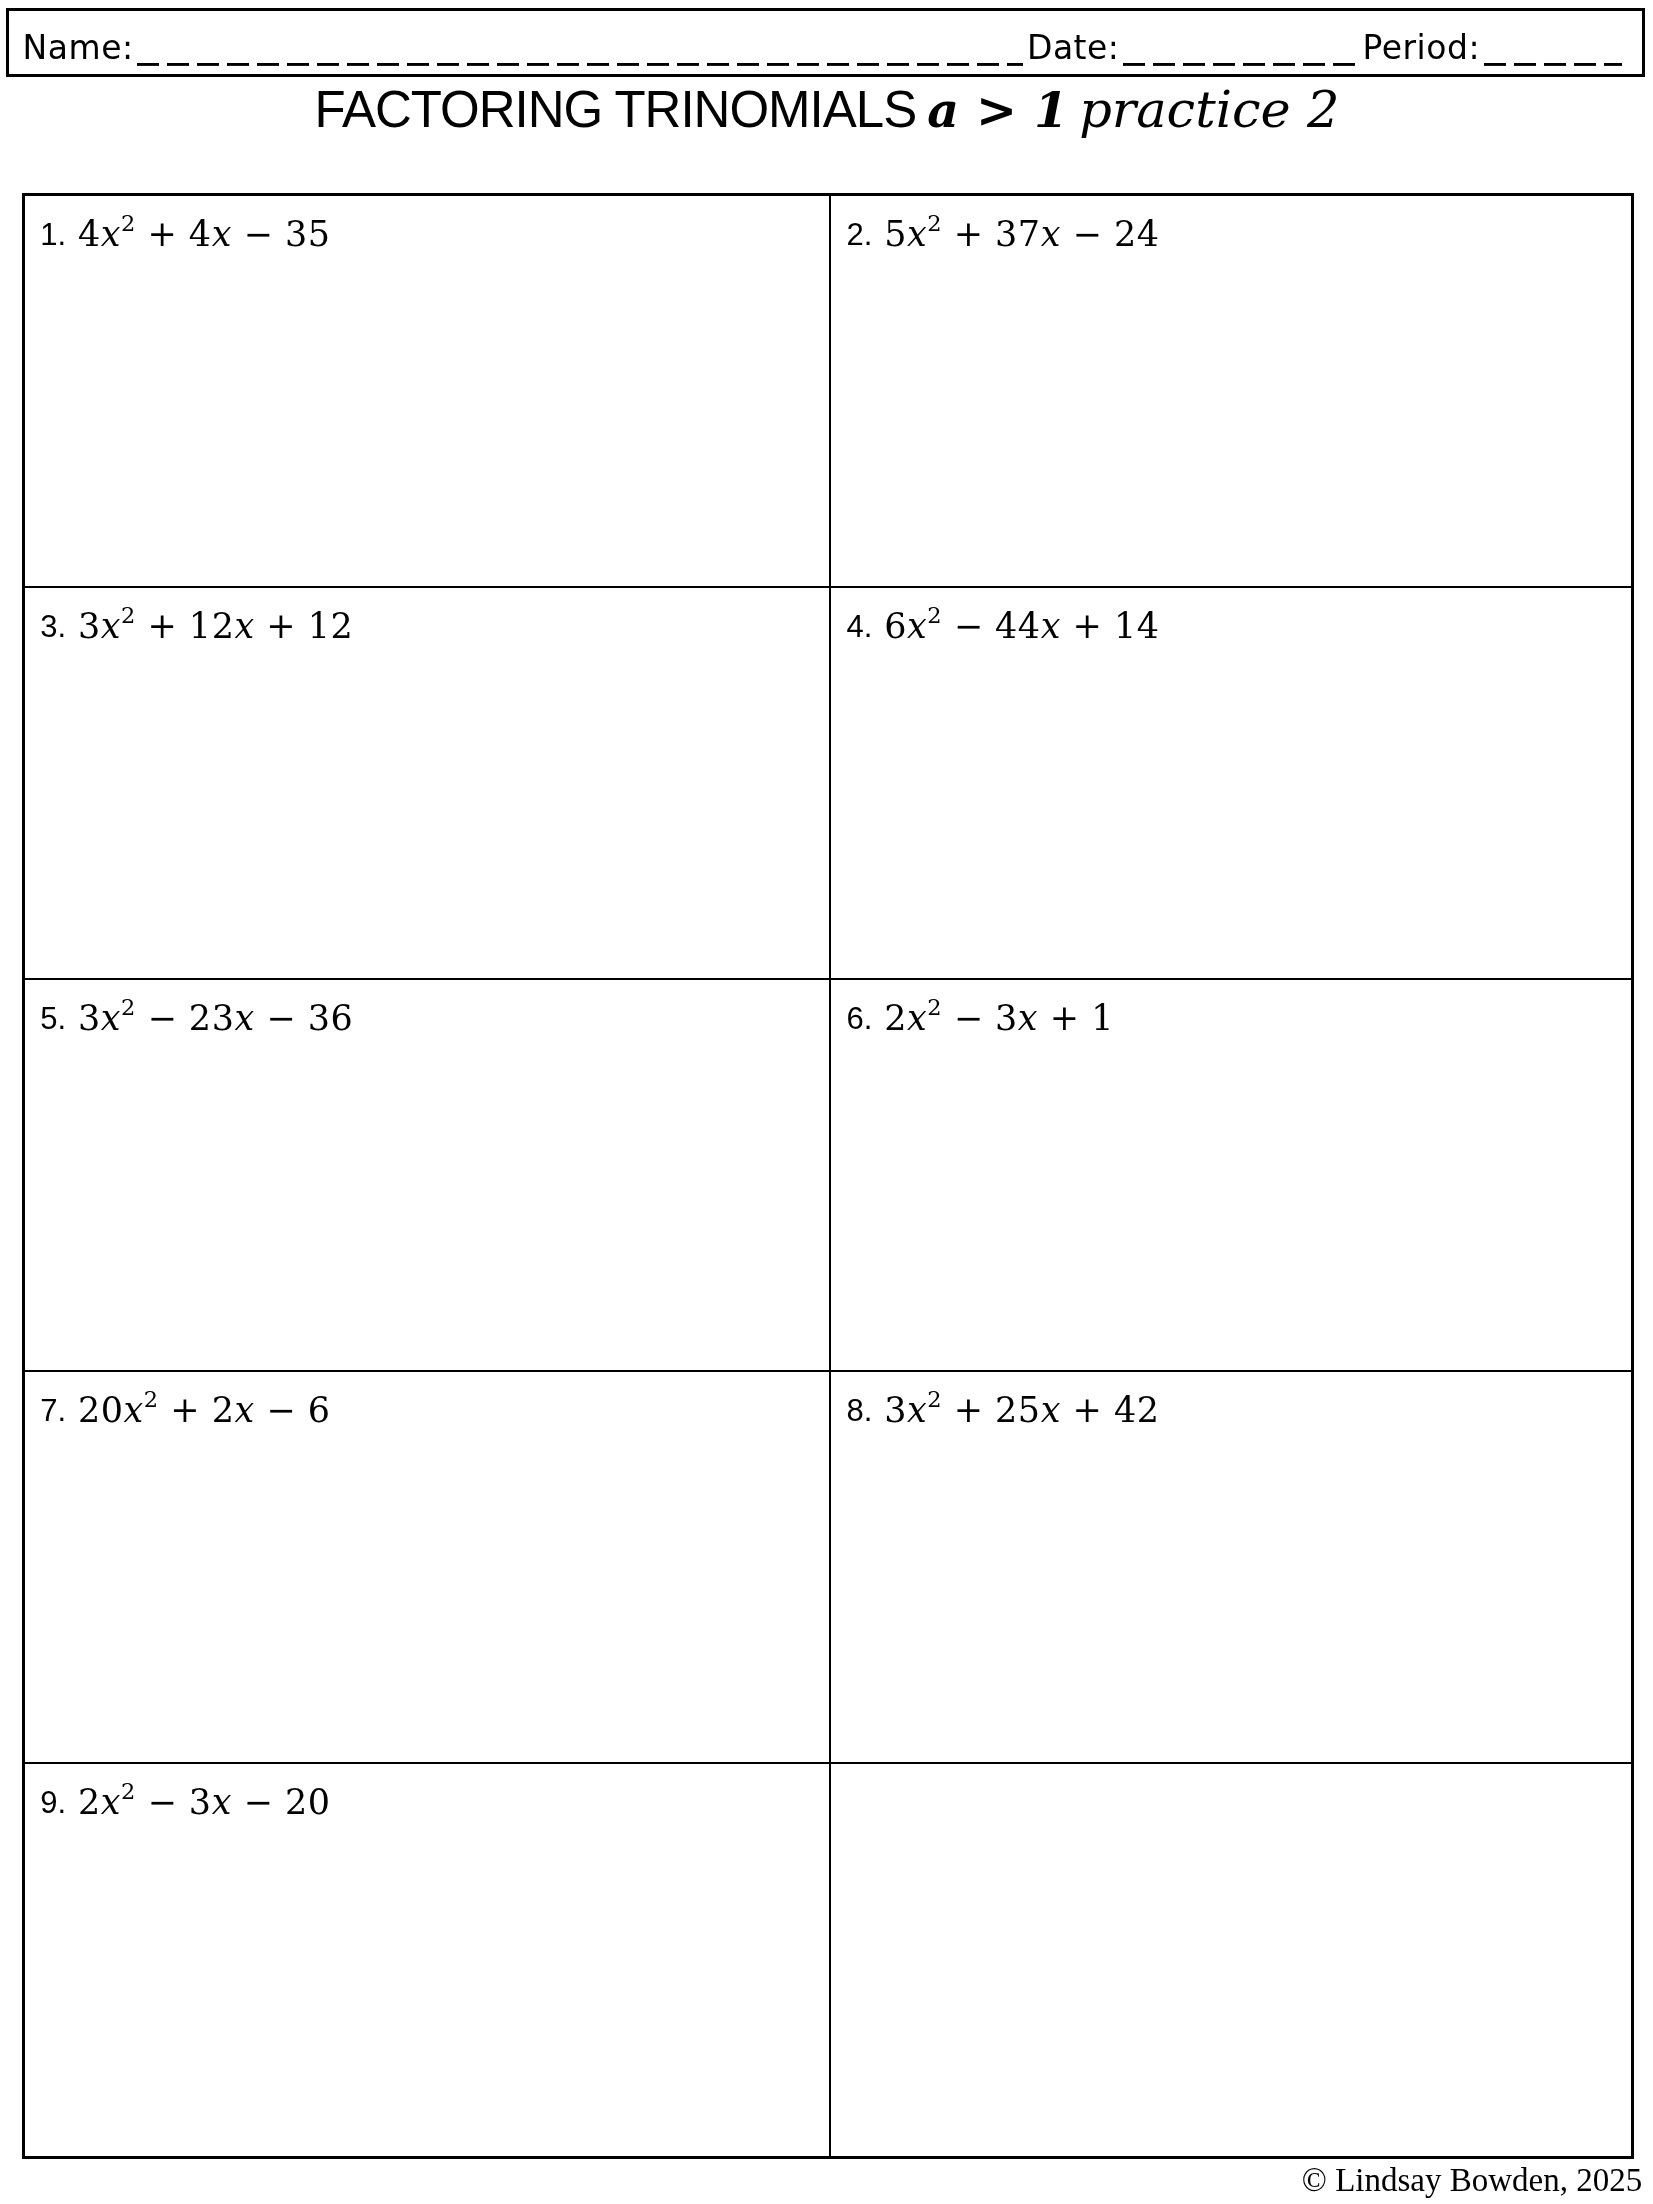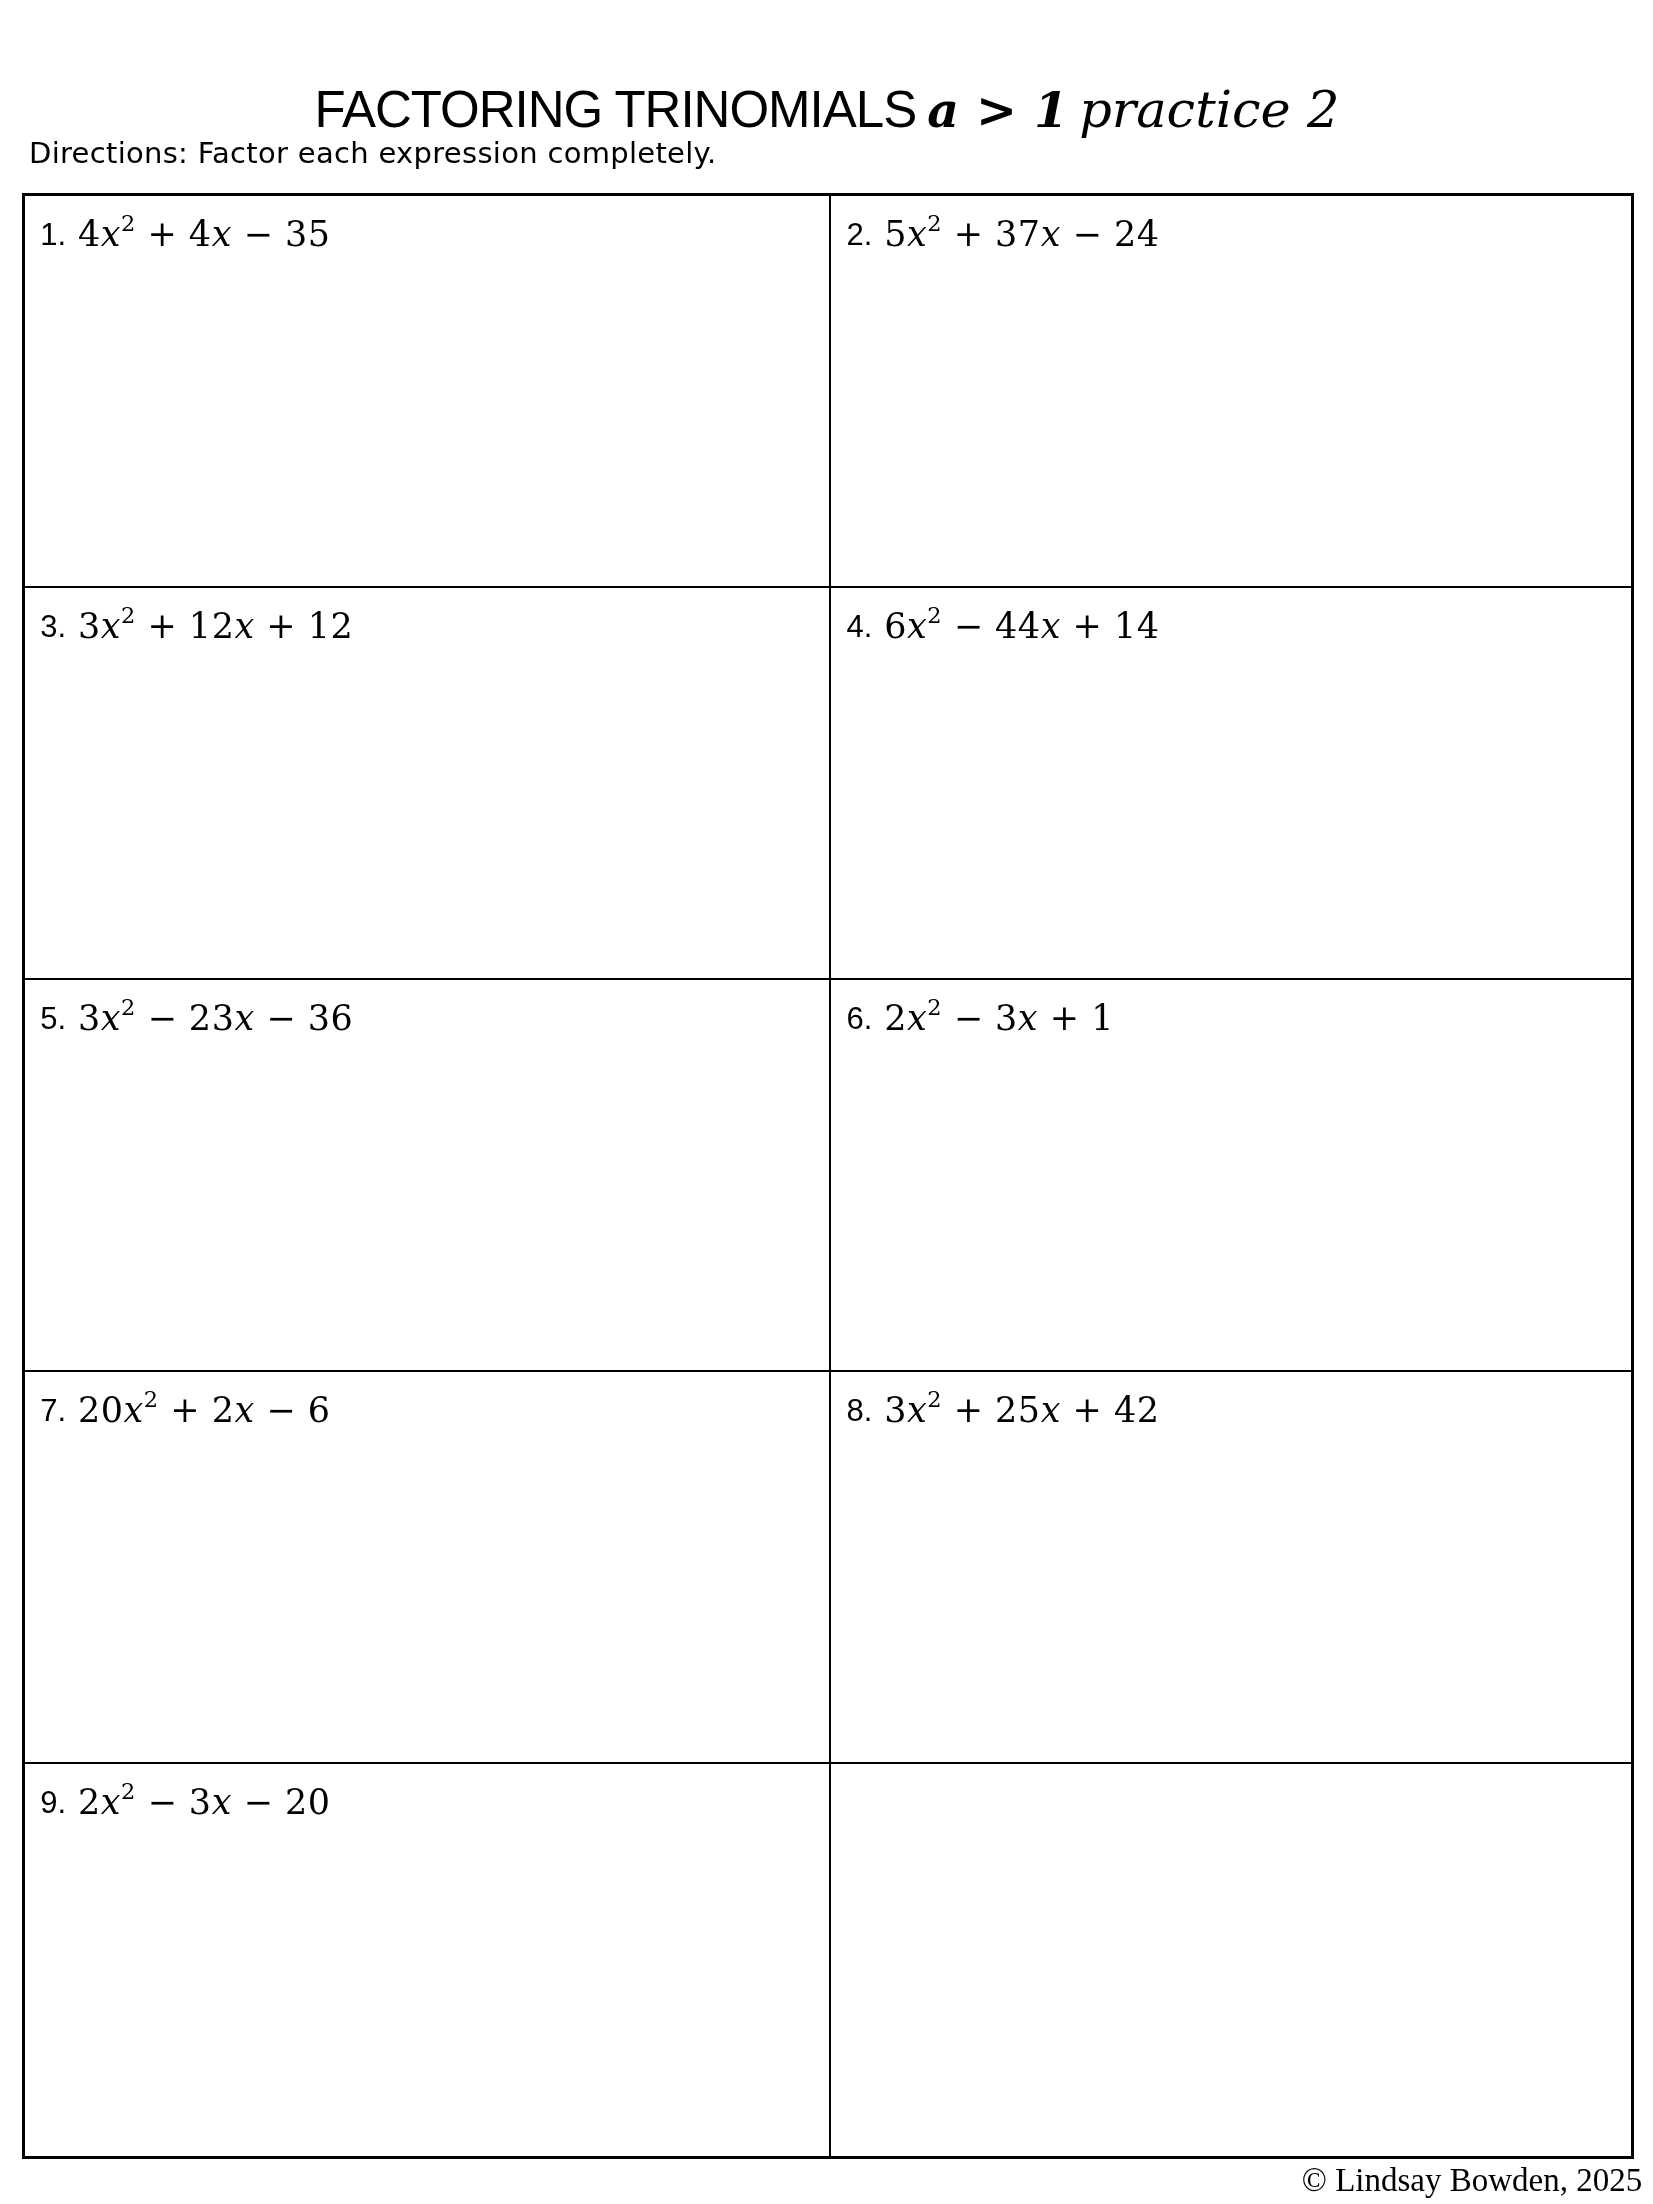--- a/index.html
+++ b/index.html
@@ -105,6 +105,14 @@
 
 <div class="page">
 
+  <div class="header-box">
+    <span class="hlabel">Name:</span>
+    <span class="blank-line bl-name"></span>
+    <span class="hlabel">Date:</span>
+    <span class="blank-line bl-date"></span>
+    <span class="hlabel">Period:</span>
+    <span class="blank-line bl-period"></span>
+  </div>
 
   <div class="title-row">
     <span class="title-main">FACTORING TRINOMIALS</span>

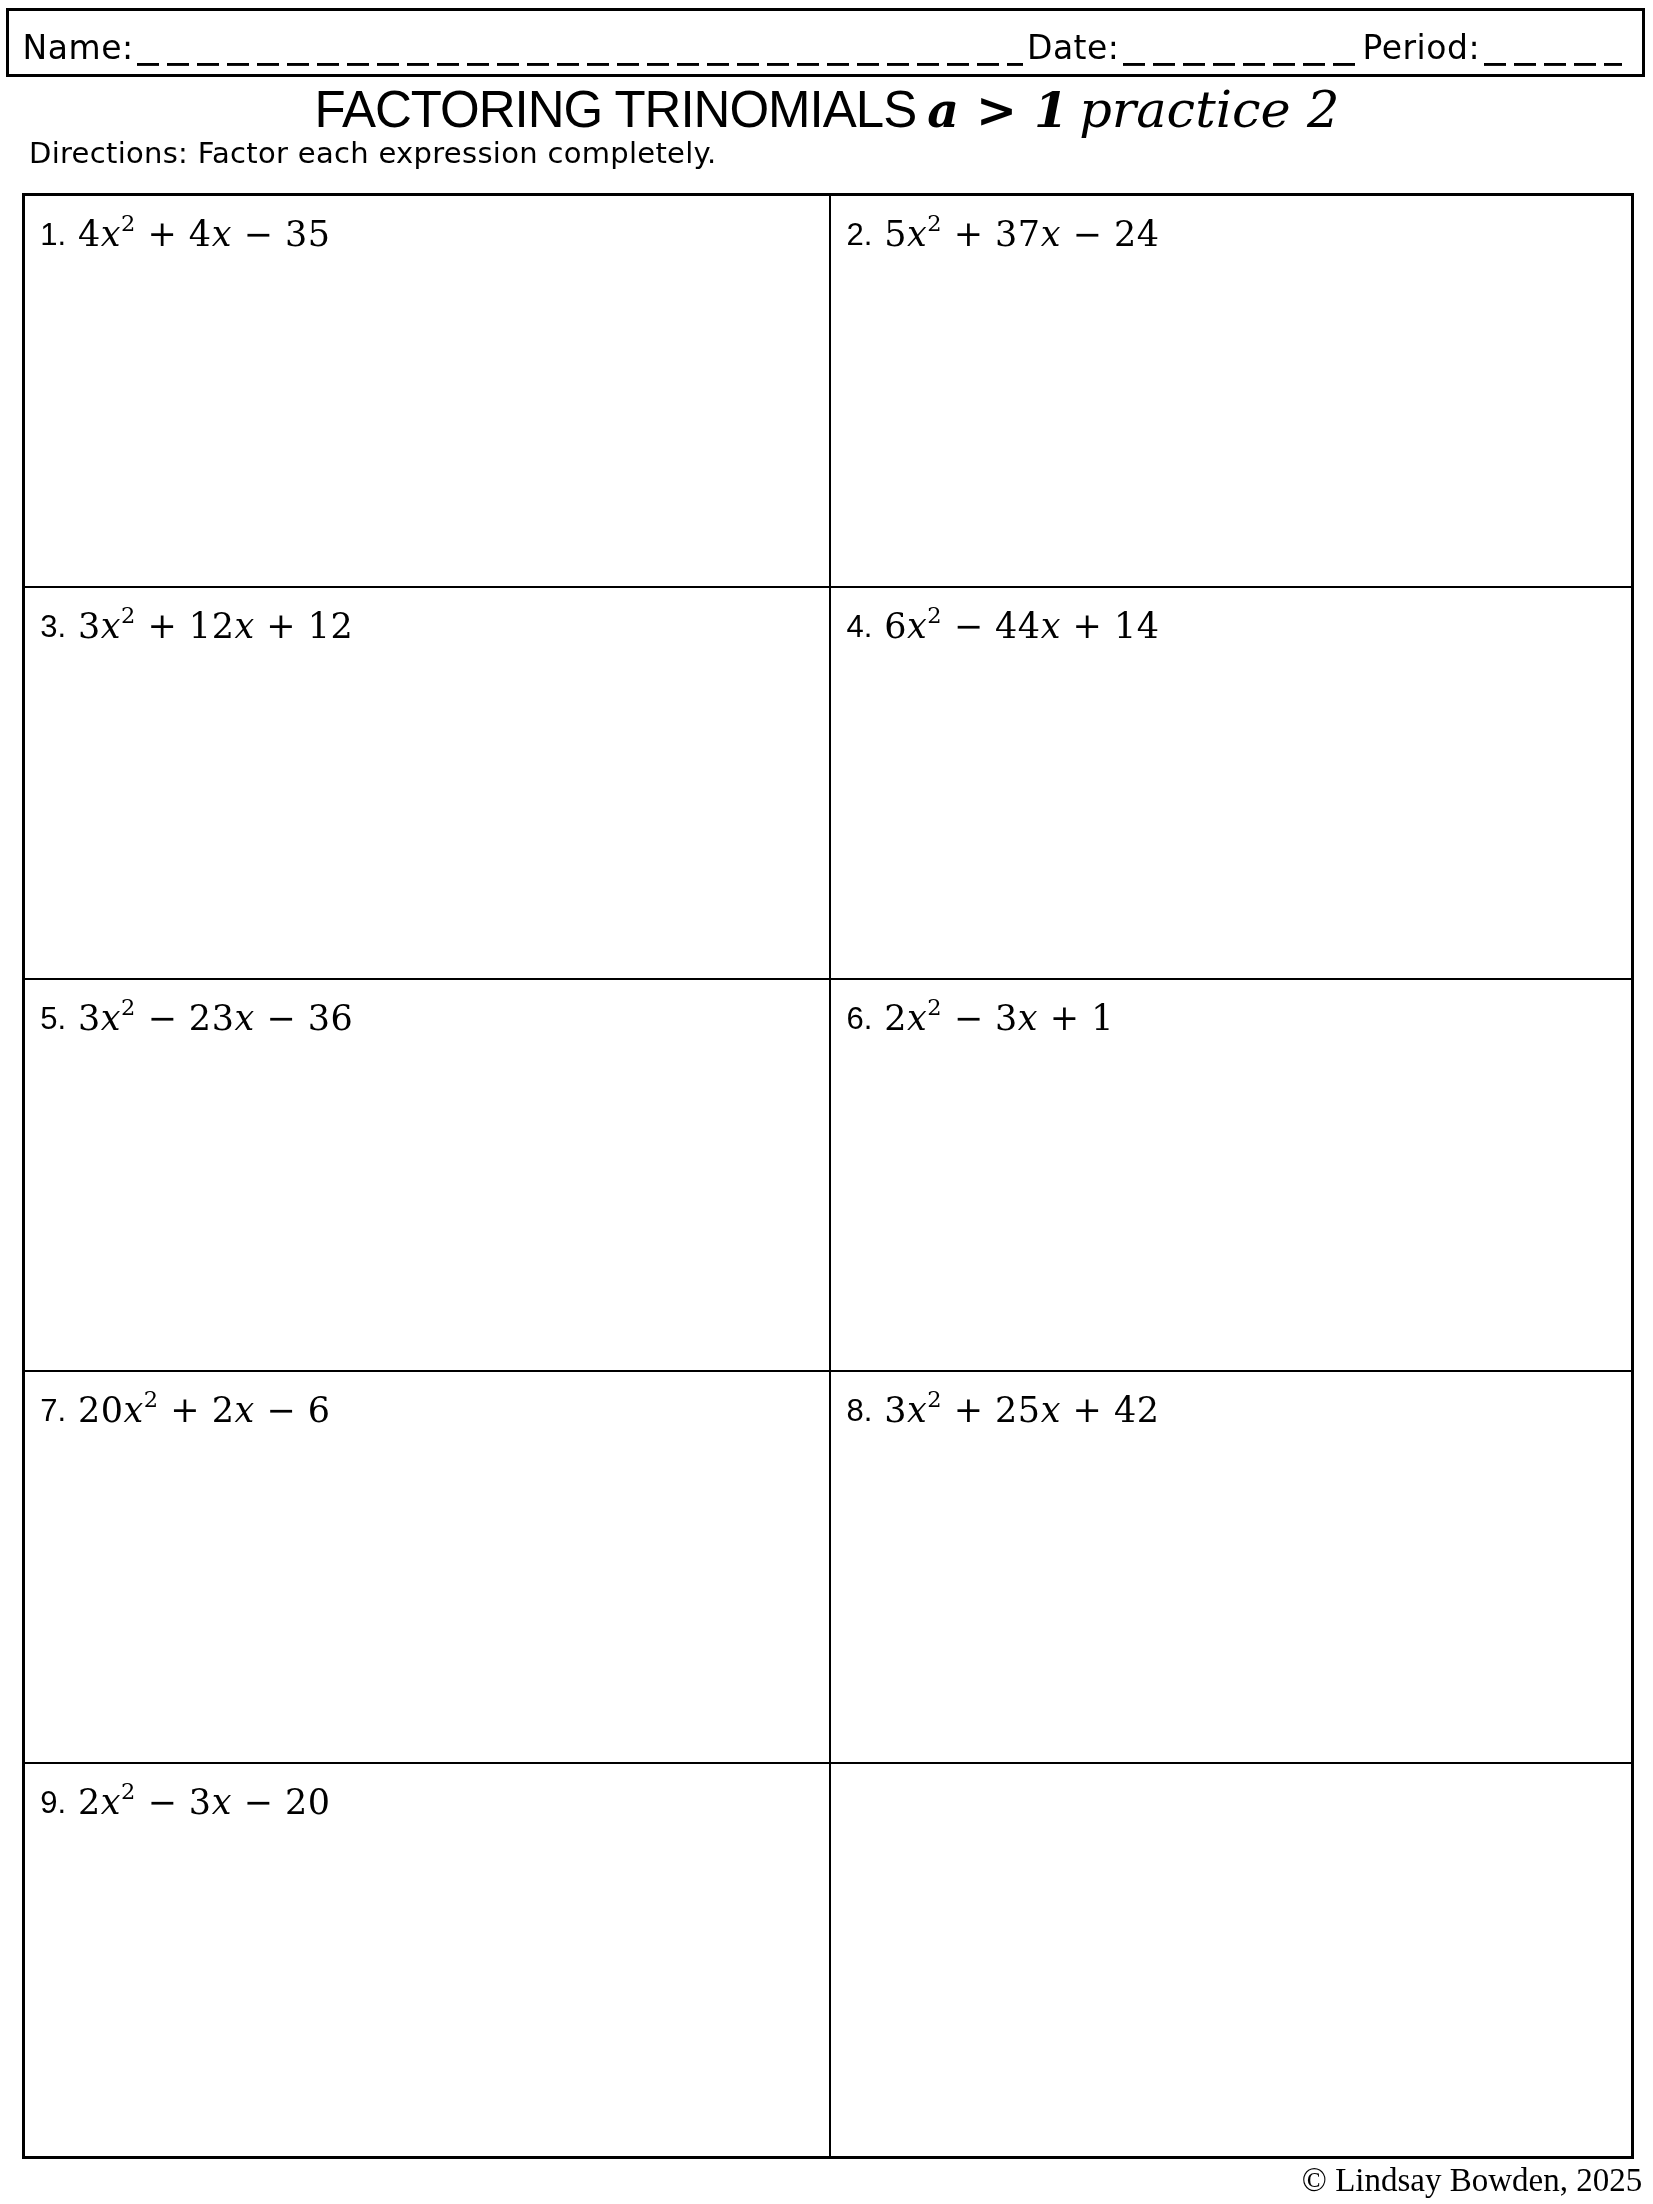--- a/index.html
+++ b/index.html
@@ -120,7 +120,6 @@
     <span class="title-script">practice 2</span>
   </div>
 
-  <div class="directions">Directions: Factor each expression completely.</div>
 
   <div class="problems-grid" id="problems-grid">
       <div class="cell col0 rowline">

